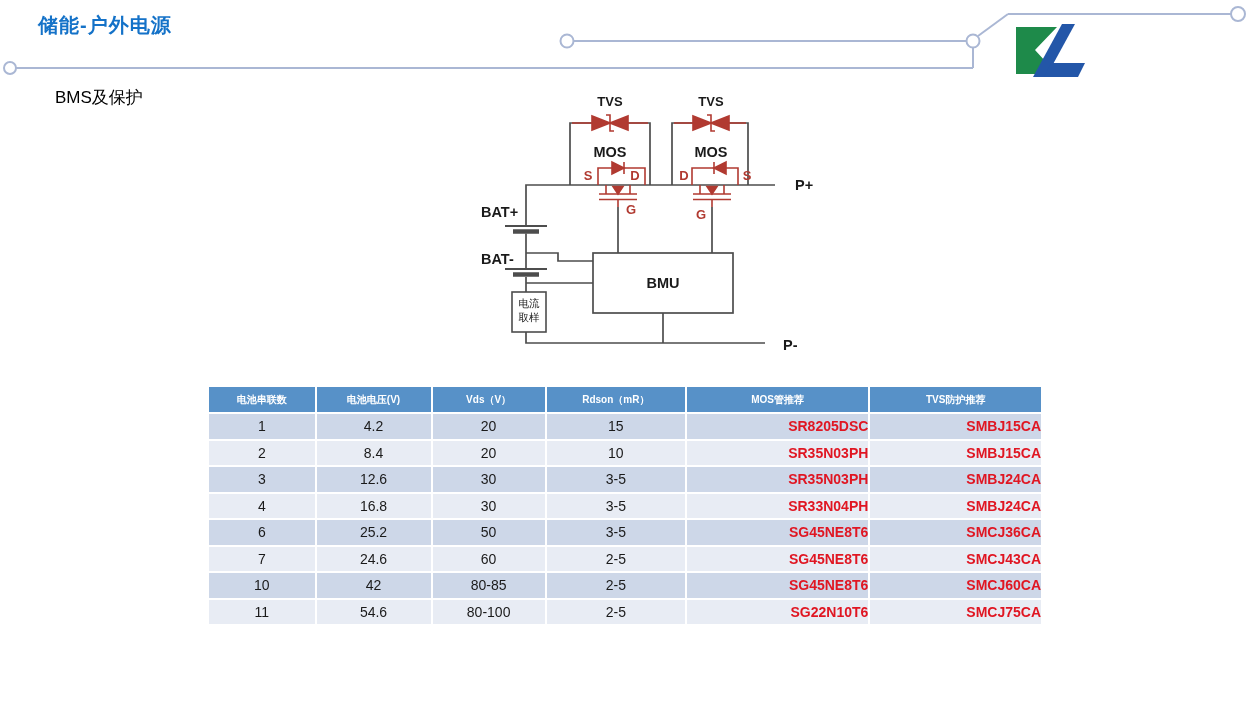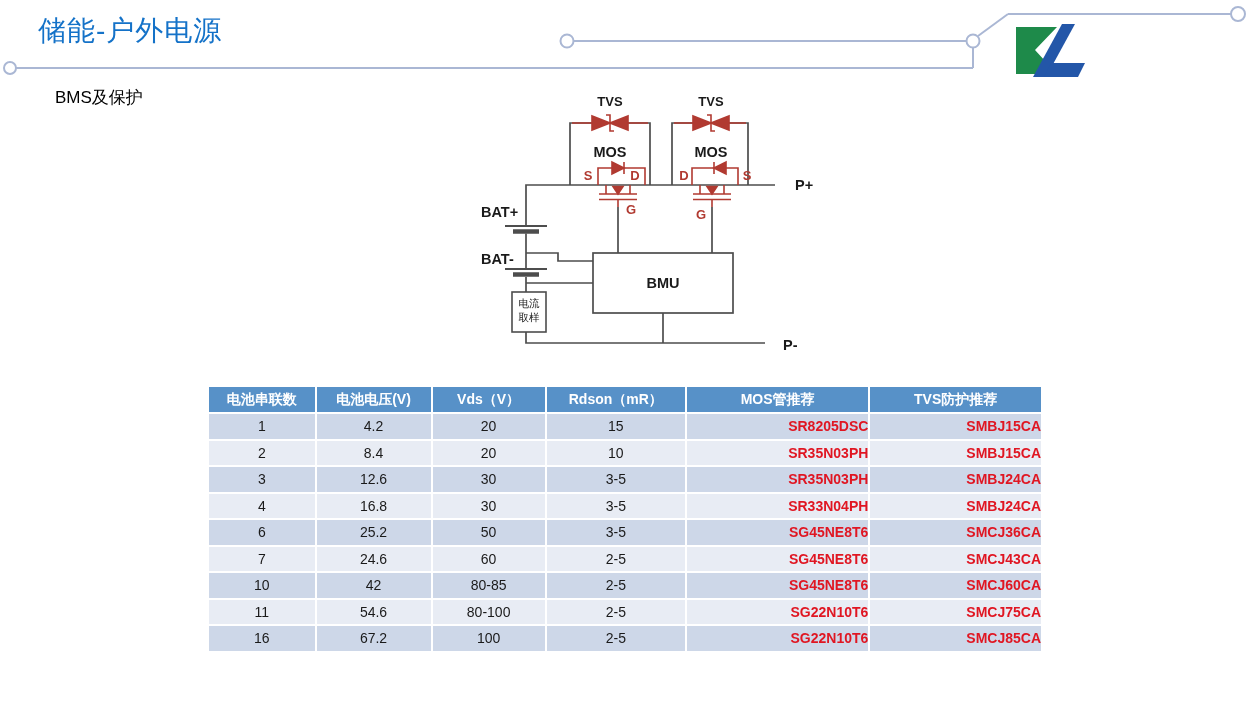--- a/index.html
+++ b/index.html
@@ -7,7 +7,7 @@
          font-family:"Liberation Sans","DejaVu Sans",sans-serif;}
 
   
-  .page-title{position:absolute;left:38px;top:12px;font-size:28px;font-weight:normal;
+  .page-title{position:absolute;left:38px;top:12px;font-size:20px;font-weight:bold;
               color:var(--title-blue,#1472c8);letter-spacing:1px;}
   .page-subtitle{position:absolute;left:55px;top:86px;font-size:17px;color:#000000;}
 

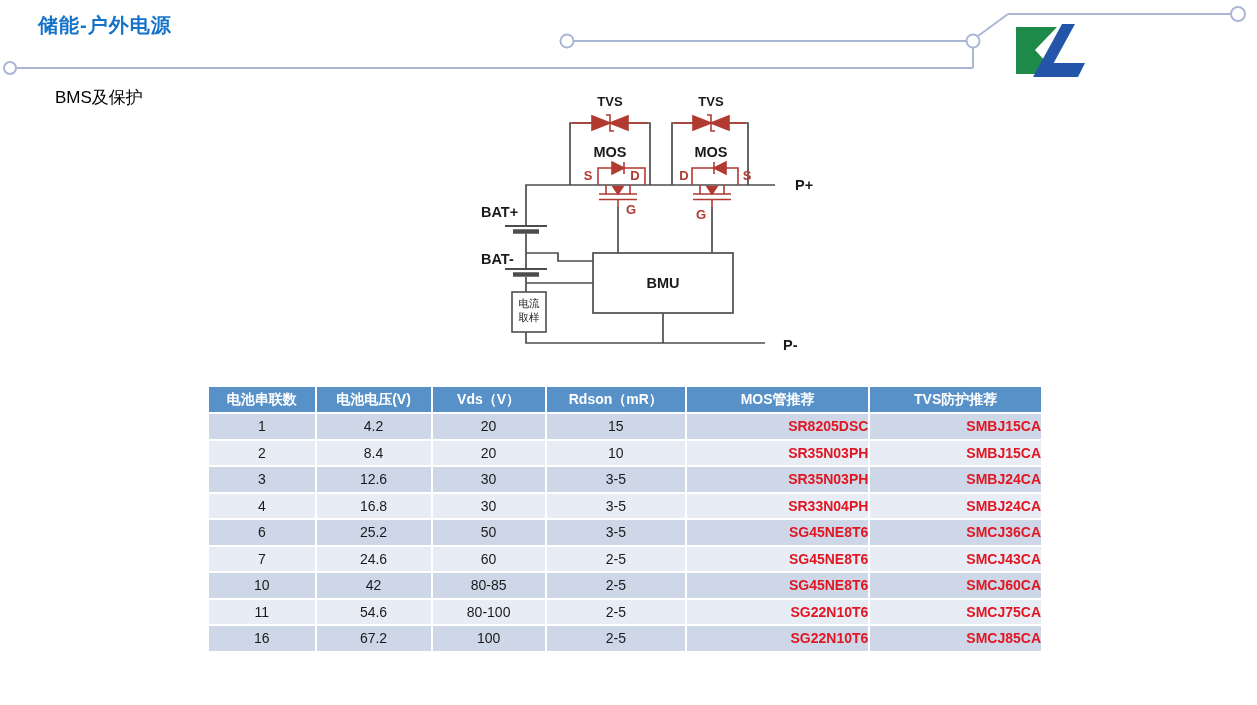--- a/index.html
+++ b/index.html
@@ -29,7 +29,7 @@
 
   
   .spec-table{position:absolute;left:207px;top:385px;width:836px;border-collapse:collapse;table-layout:fixed;}
-  .spec-table th{background:var(--header-bg,#5791c8);color:#fff;font-size:14px;font-weight:bold;
+  .spec-table th{background:var(--header-bg,#5791c8);color:#fff;font-size:10px;font-weight:bold;
                  height:25px;border:2px solid #fff;padding:0;}
   .spec-table td{height:24.5px;border:2px solid #fff;padding:0;text-align:center;
                  font-size:14px;color:#1a1a1a;}

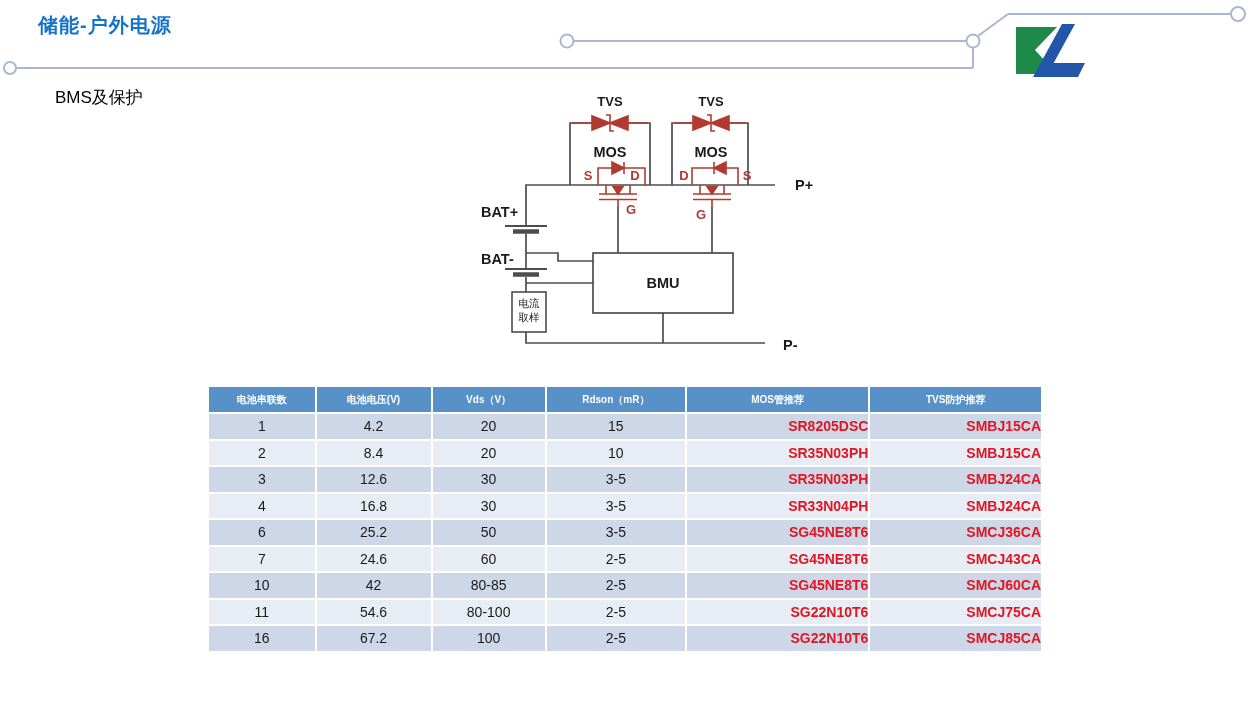--- a/index.html
+++ b/index.html
@@ -228,14 +228,6 @@
           <td class="part">SG22N10T6</td>
           <td class="part">SMCJ75CA</td>
         </tr>
-        <tr class="dark">
-          <td>16</td>
-          <td>67.2</td>
-          <td>100</td>
-          <td>2-5</td>
-          <td class="part">SG22N10T6</td>
-          <td class="part">SMCJ85CA</td>
-        </tr>
       </tbody>
   </table>
 

